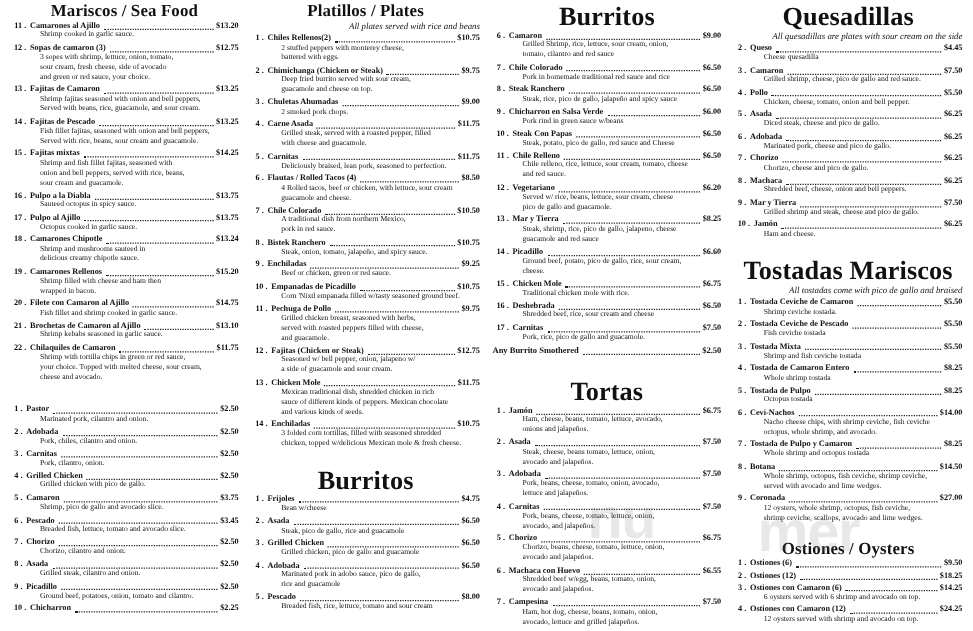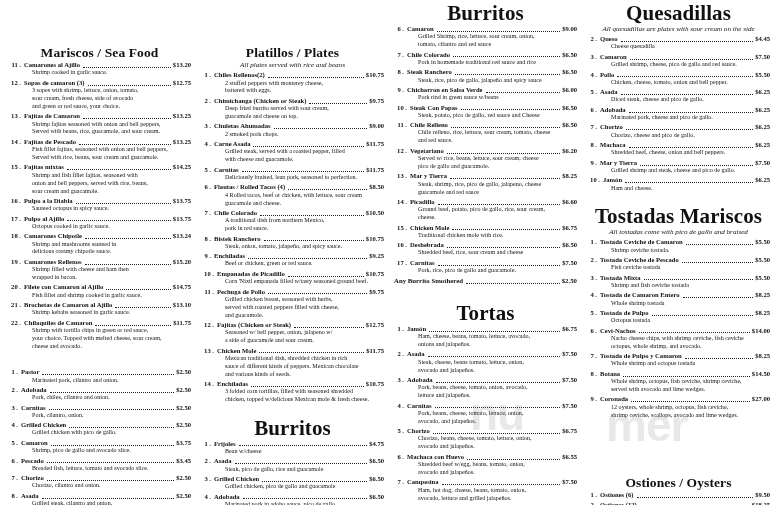--- a/index.html
+++ b/index.html
@@ -35,7 +35,7 @@
     margin: 0 0 1px 0;
     font-family: "Liberation Serif", "DejaVu Serif", serif;
   }
-  .section-title.small { font-size: 13.5px; margin-top: 44px; }
+  .section-title.small { font-size: 13.5px; }
   .section-sub {
     text-align: center;
     font-style: italic;

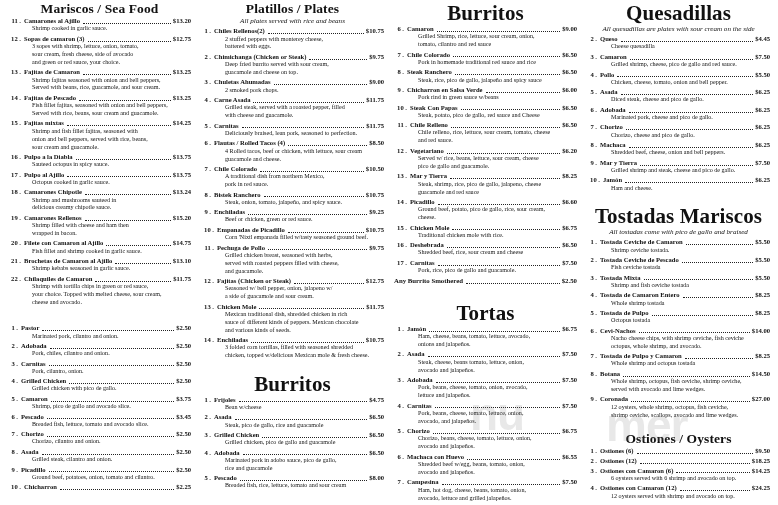--- a/index.html
+++ b/index.html
@@ -37,7 +37,7 @@
   }
   .section-title.small { font-size: 13.5px; }
   .section-sub {
-    text-align: center;
+    text-align: right;
     font-style: italic;
     font-size: 7.1px;
     line-height: 1.15;

